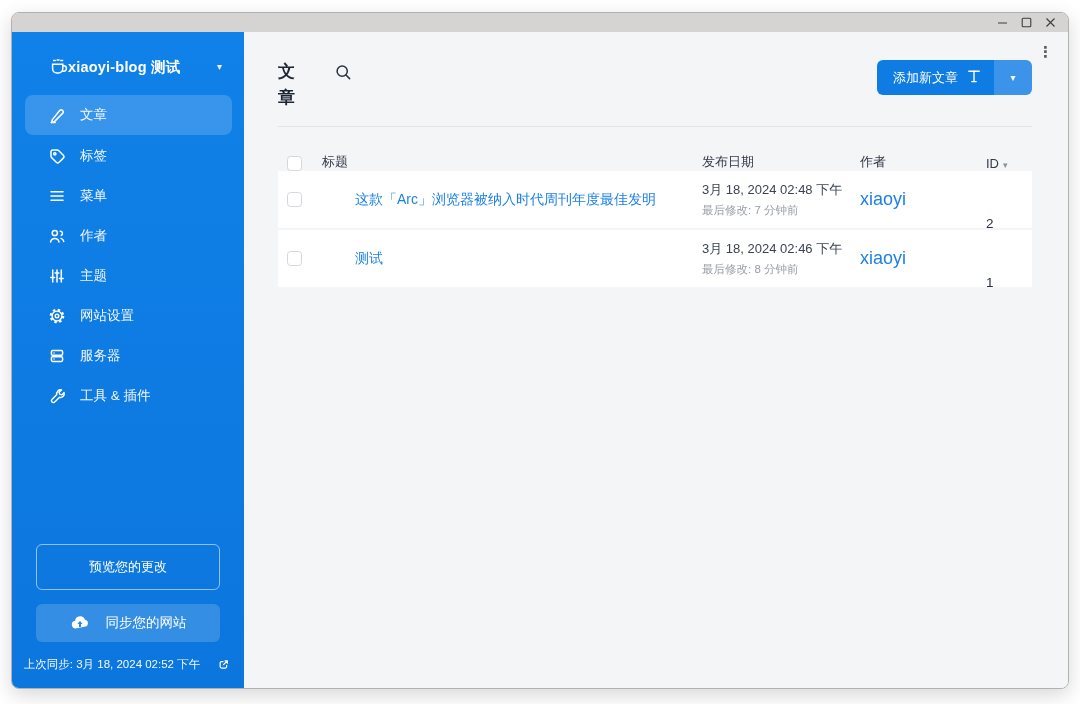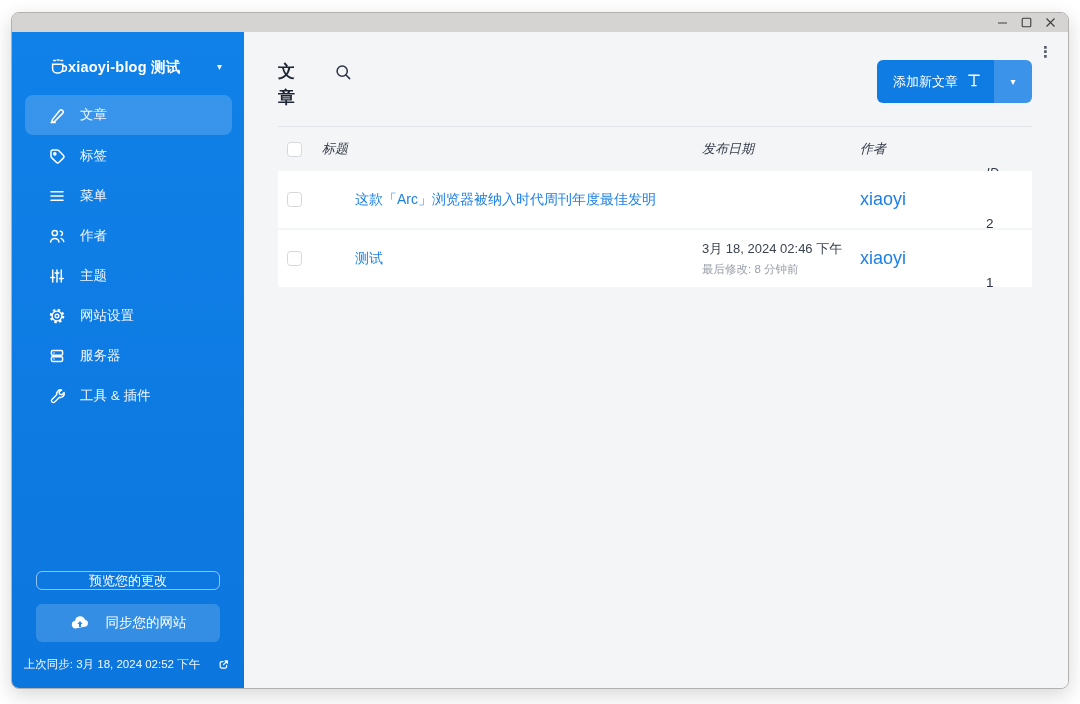--- a/index.html
+++ b/index.html
@@ -59,7 +59,7 @@
   .search-btn { margin-left:33px; margin-top:3px; background:none; border:none;
     cursor:pointer; padding:2px; }
   .header-spacer { flex:1; }
-  .add-btn { display:flex; align-items:stretch; height:43px; border-radius:6px;
+  .add-btn { display:flex; align-items:stretch; height:35px; border-radius:6px;
     overflow:hidden; margin-top:1px; cursor:pointer; }
   .add-btn-main { display:flex; align-items:center; gap:9px; padding:0 13px 0 16px;
     background:#0e7ce2; color:#fff; font-size:13px; }

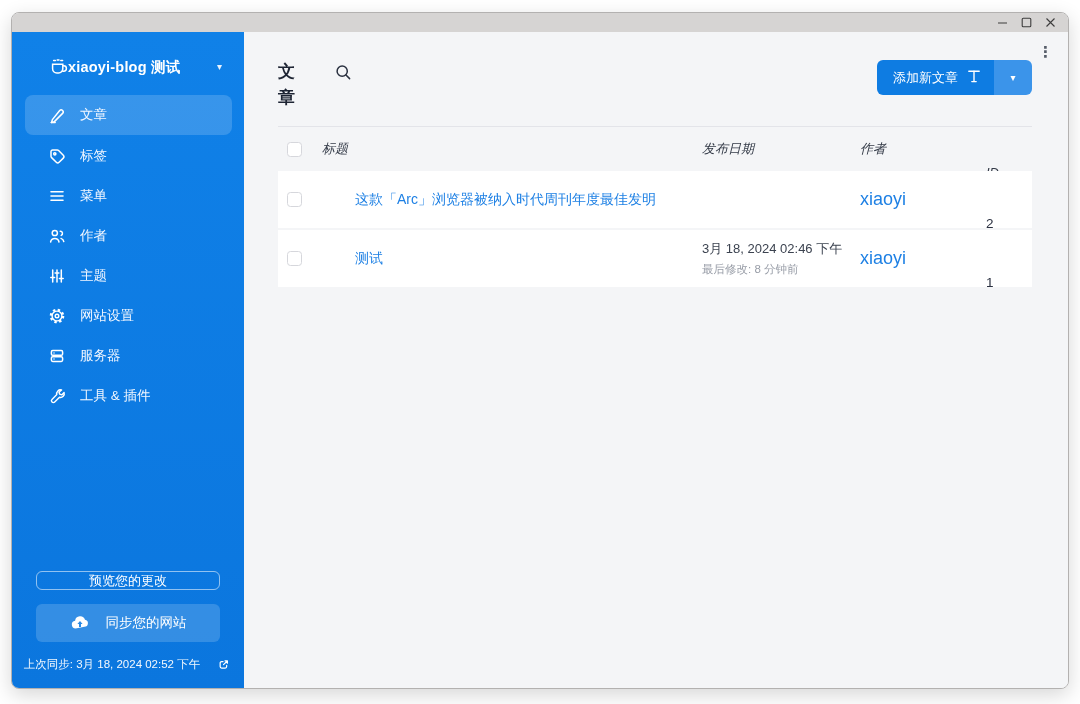--- a/index.html
+++ b/index.html
@@ -72,8 +72,8 @@
   .header-divider { margin-top:15px; border-bottom:1px solid #e3e4e9; }
 
   
-  .thead { display:flex; align-items:center; height:44px; font-size:13px;
-    color:#333a47;font-style:italic; }
+  .thead { display:flex; align-items:flex-end; height:44px; font-size:13px;
+    color:#333a47; }
   .col-check { width:44px; flex:0 0 44px; padding-left:9px; }
   .col-title { flex:1; min-width:0; }
   .col-date  { width:158px; flex:0 0 158px;margin-left:28px; }

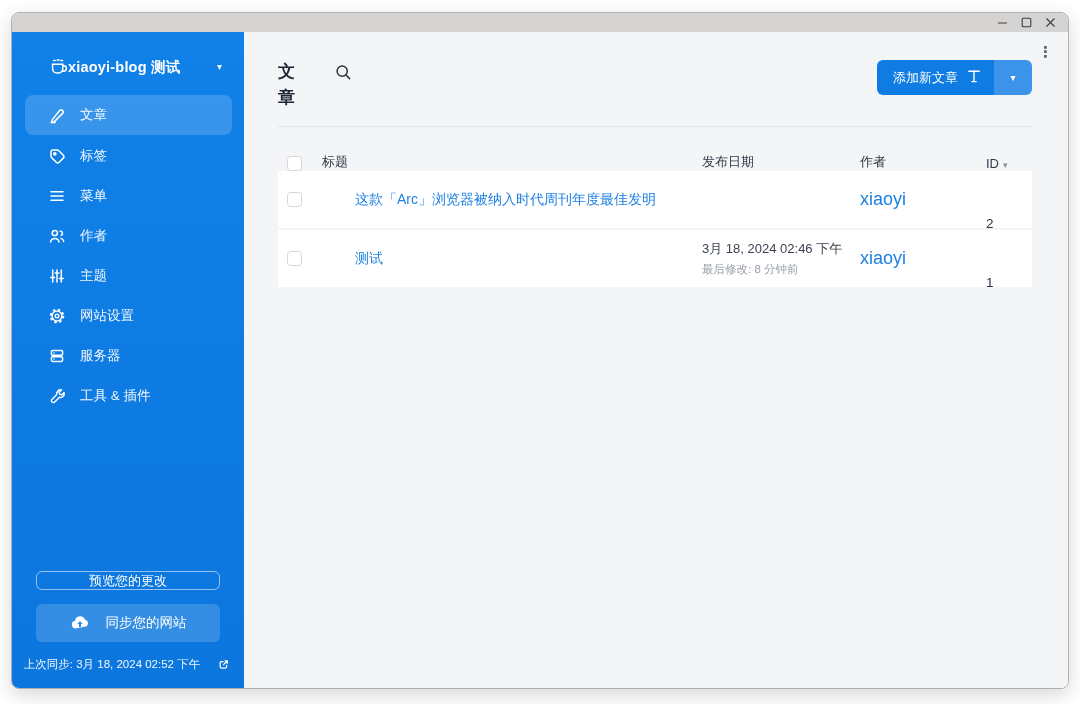--- a/index.html
+++ b/index.html
@@ -288,6 +288,10 @@
         <div class="col-title">
           <a href="#" class="post-link">这款「Arc」浏览器被纳入时代周刊年度最佳发明</a>
         </div>
+        <div class="col-date">
+          <div class="date-main">3月 18, 2024 02:48 下午</div>
+          <div class="date-sub">最后修改: 7 分钟前</div>
+        </div>
         <div class="col-author">
           <a href="#" class="author-link">xiaoyi</a>
         </div>

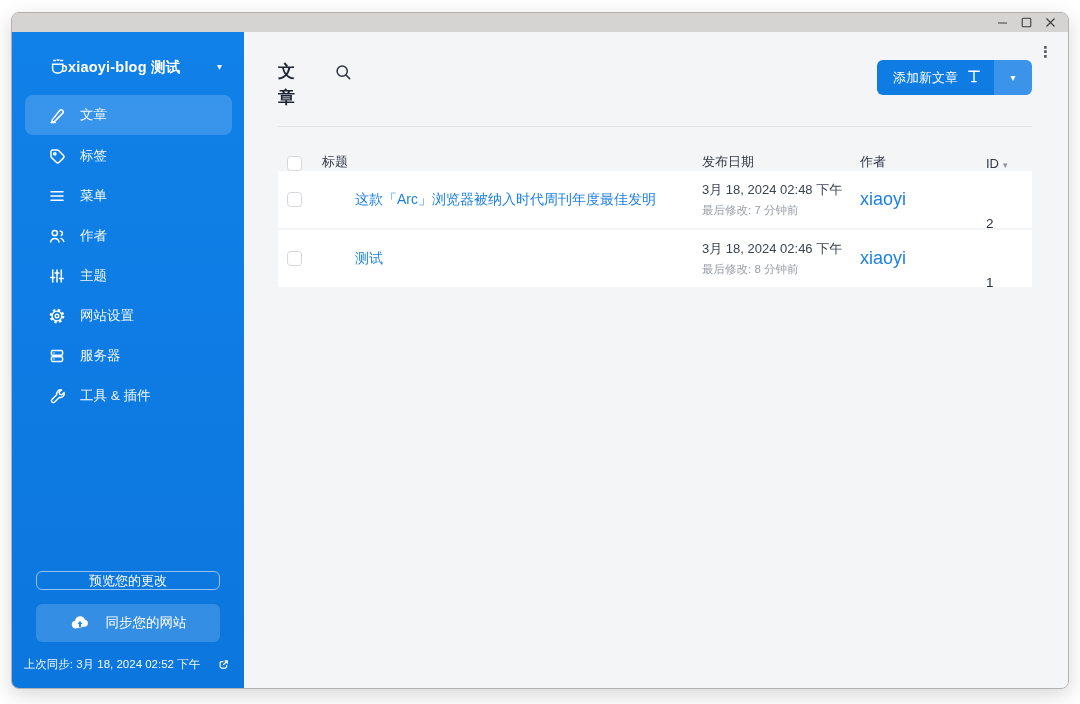--- a/index.html
+++ b/index.html
@@ -39,7 +39,7 @@
   .nav-icon svg { display:block; }
 
   .sidebar-spacer { flex:1; }
-  .preview-btn { margin:0 24px 14px; height:19px; border:1px solid rgba(255,255,255,.55);
+  .preview-btn { margin:0 24px 14px; height:46px; border:1px solid rgba(255,255,255,.55);
     border-radius:6px; background:transparent; color:#fff; font-size:13px;
     display:flex; align-items:center; justify-content:center; cursor:pointer;
     font-family:inherit;text-align:center; }

